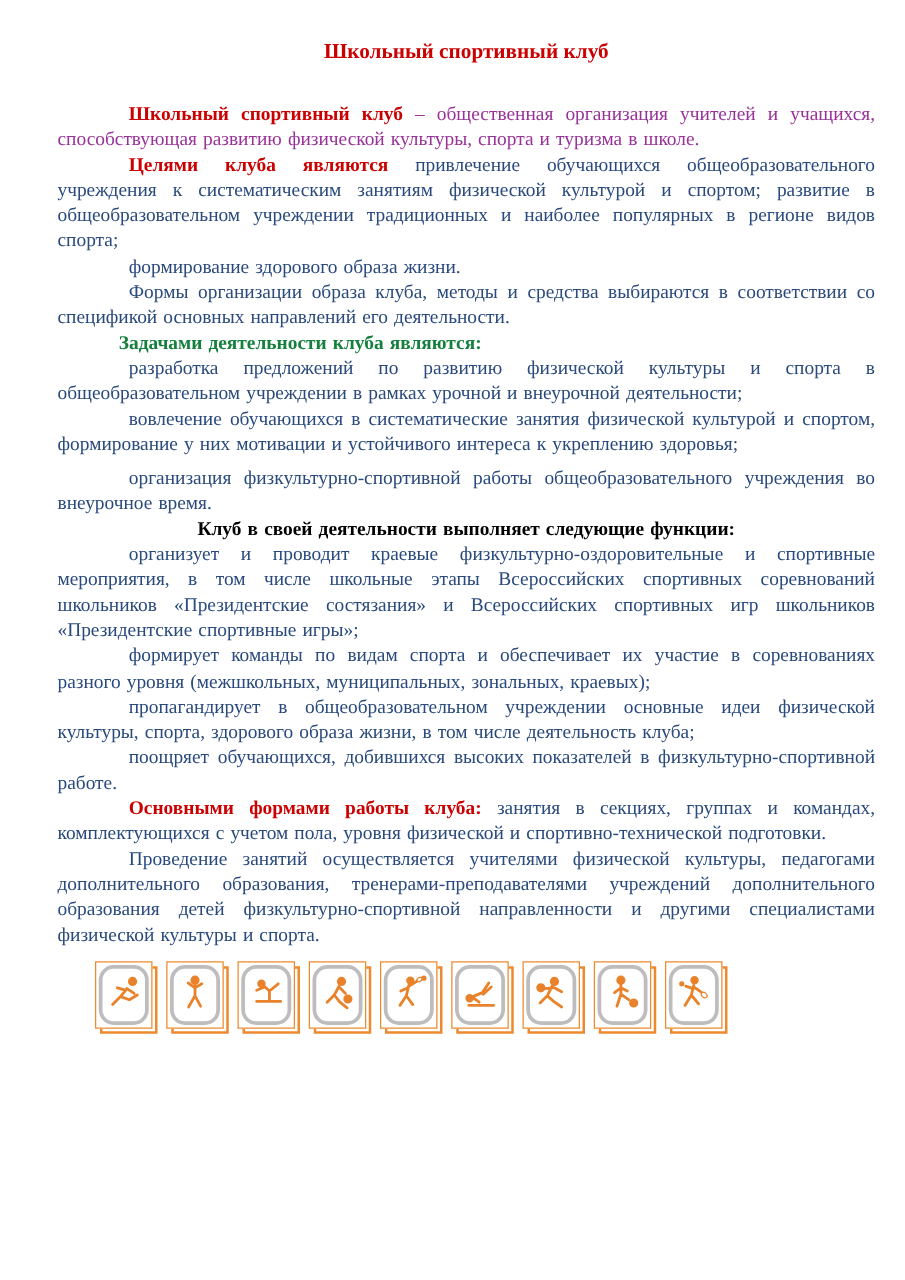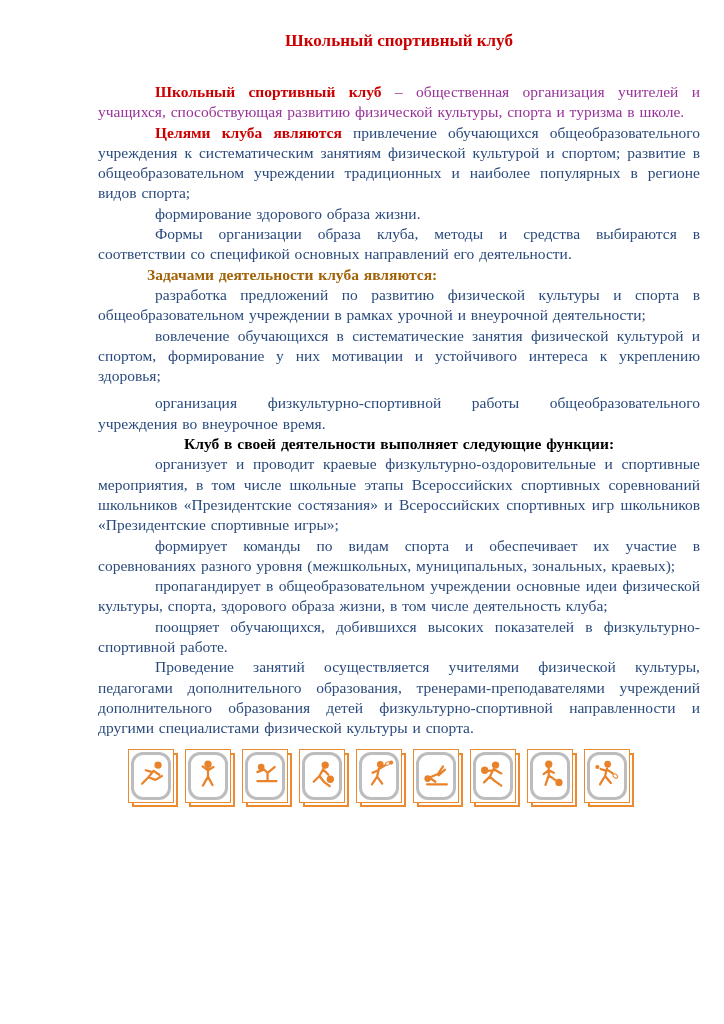--- a/index.html
+++ b/index.html
@@ -11,7 +11,7 @@
   .page {
     box-sizing:border-box;
     width:724px; height:1024px;
-    padding:30px 24px 0 98px;
+    padding:30px 24px 0 46px;
     background:#ffffff;
   }
   .doc-title {

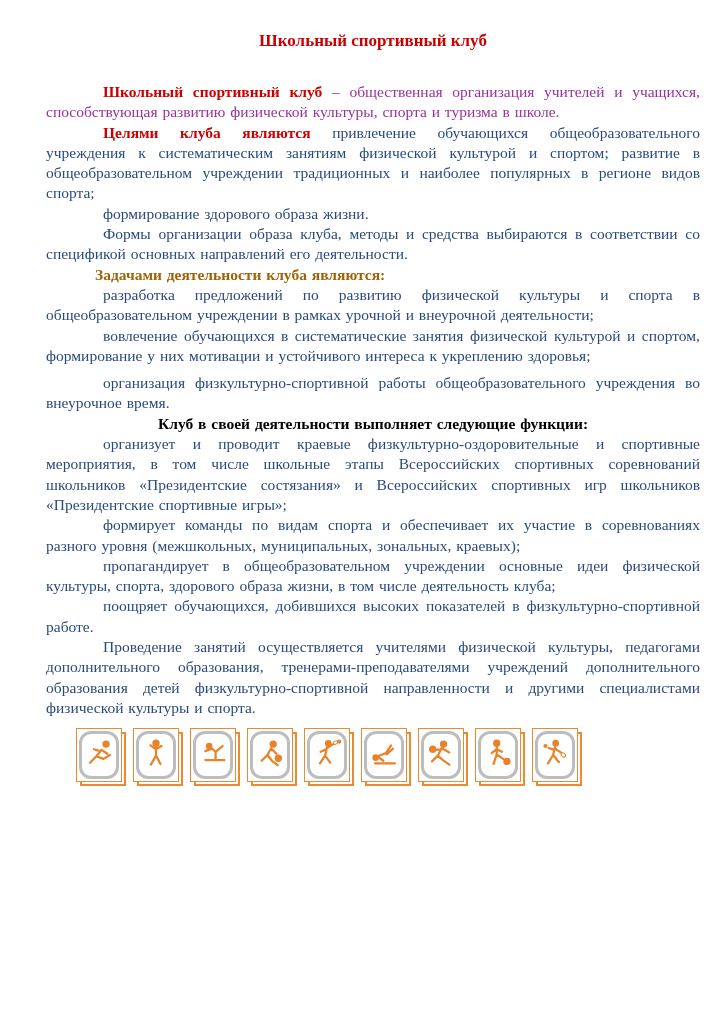--- a/index.html
+++ b/index.html
@@ -34,7 +34,7 @@
   p.purple-body { color:#993299; }
   .lead { color:#CC0000; font-weight:bold; }
   p.heading-left {
-    color:#a16207; font-weight:bold;
+    color:#15803d; font-weight:bold;
     text-align:left; text-indent:49px;
   }
   p.heading-center {

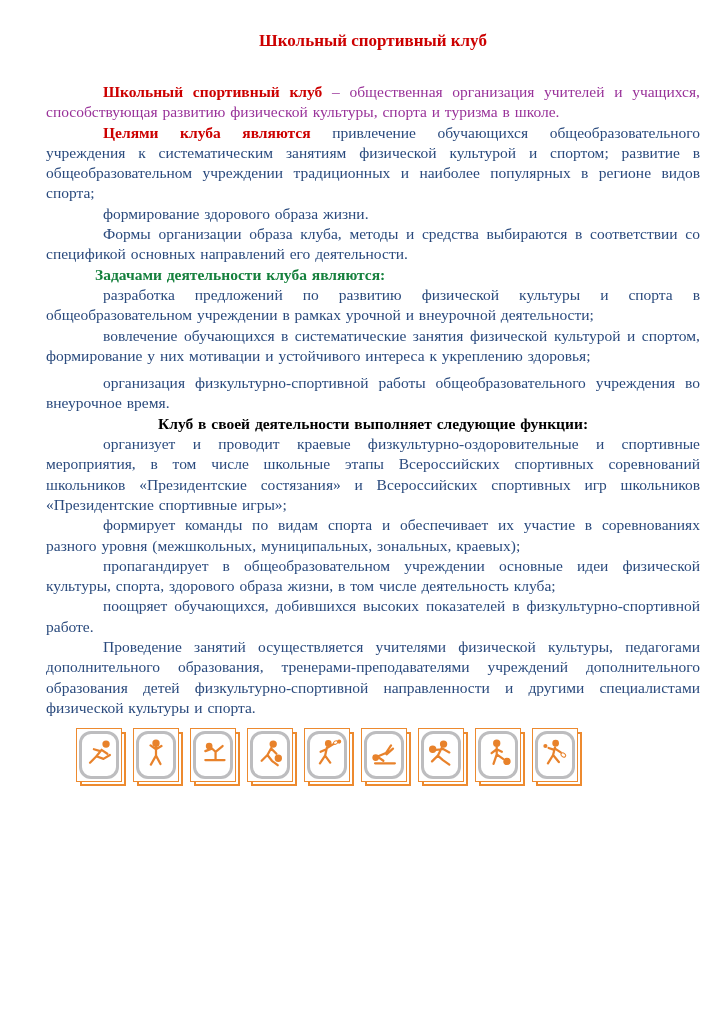--- a/index.html
+++ b/index.html
@@ -109,6 +109,7 @@
 
   <p class="para">поощряет обучающихся, добившихся высоких показателей в физкультурно-спортивной работе.</p>
 
+  <p class="para"><span class="lead">Основными формами работы клуба:</span> <span>занятия в секциях, группах и командах, комплектующихся с учетом пола, уровня физической и спортивно-технической подготовки.</span></p>
 
 
   <p class="para">Проведение занятий осуществляется учителями физической культуры, педагогами дополнительного образования, тренерами-преподавателями учреждений дополнительного образования детей физкультурно-спортивной направленности и другими специалистами физической культуры и спорта.</p>

